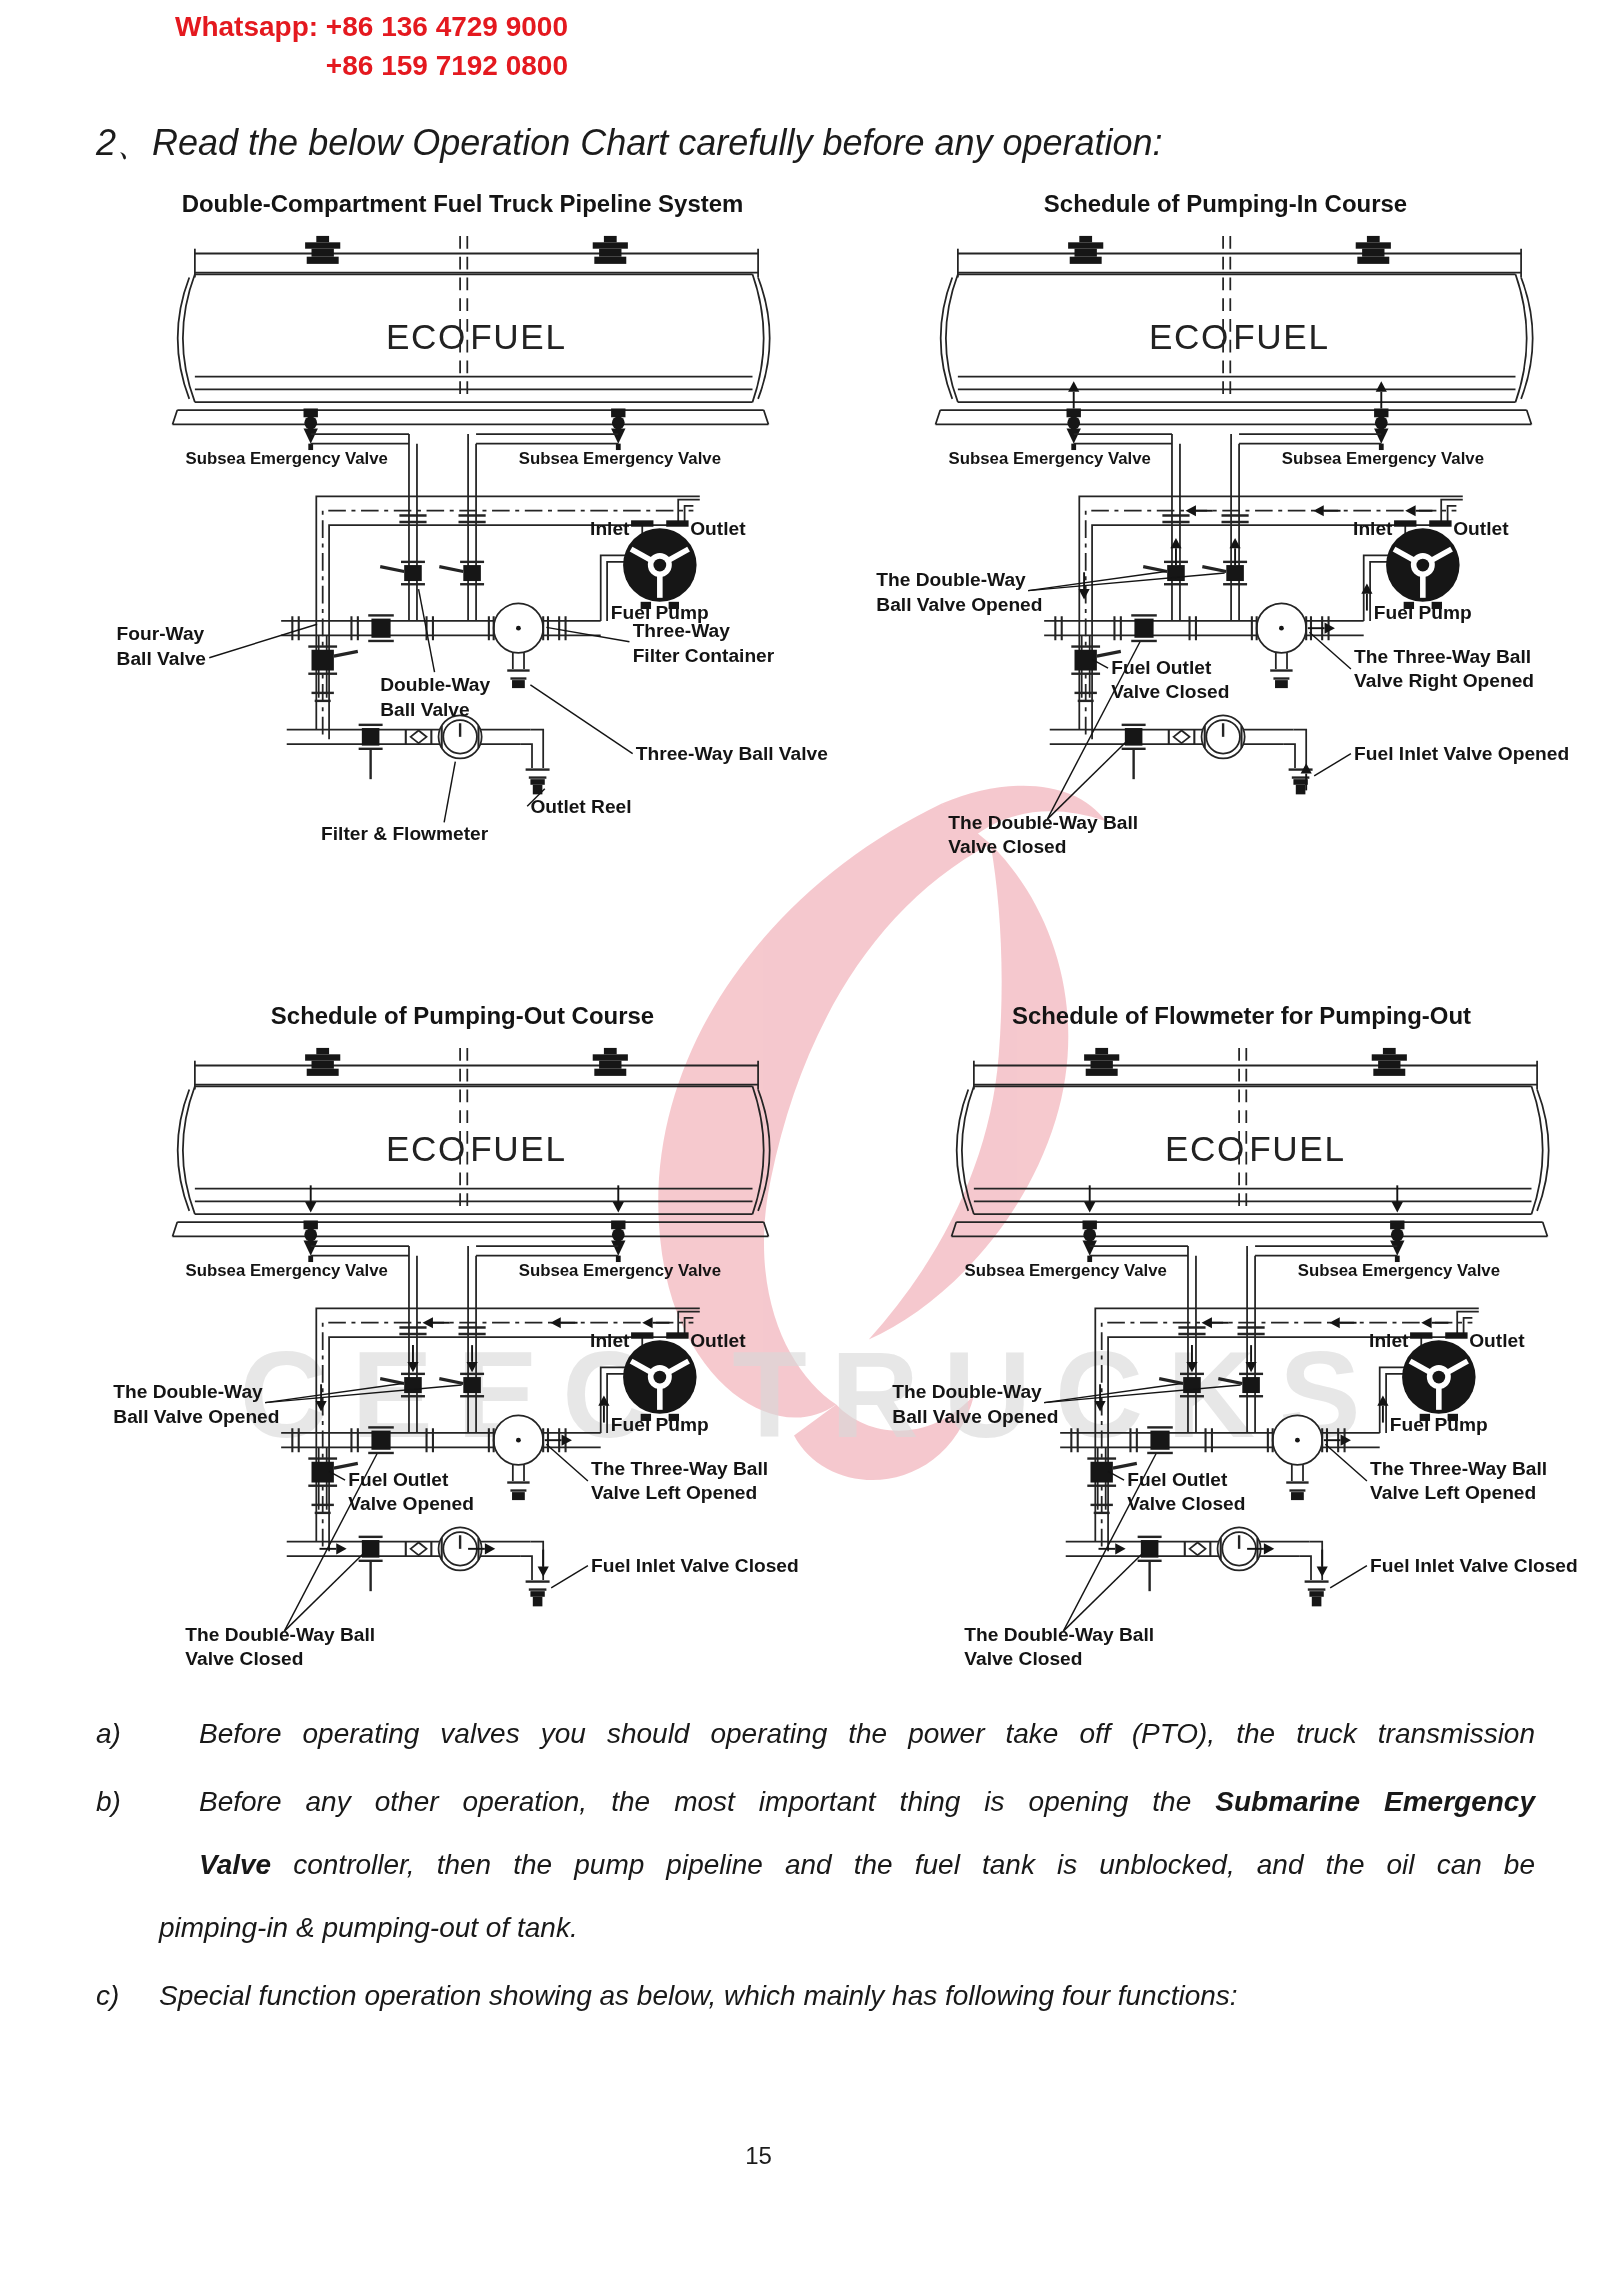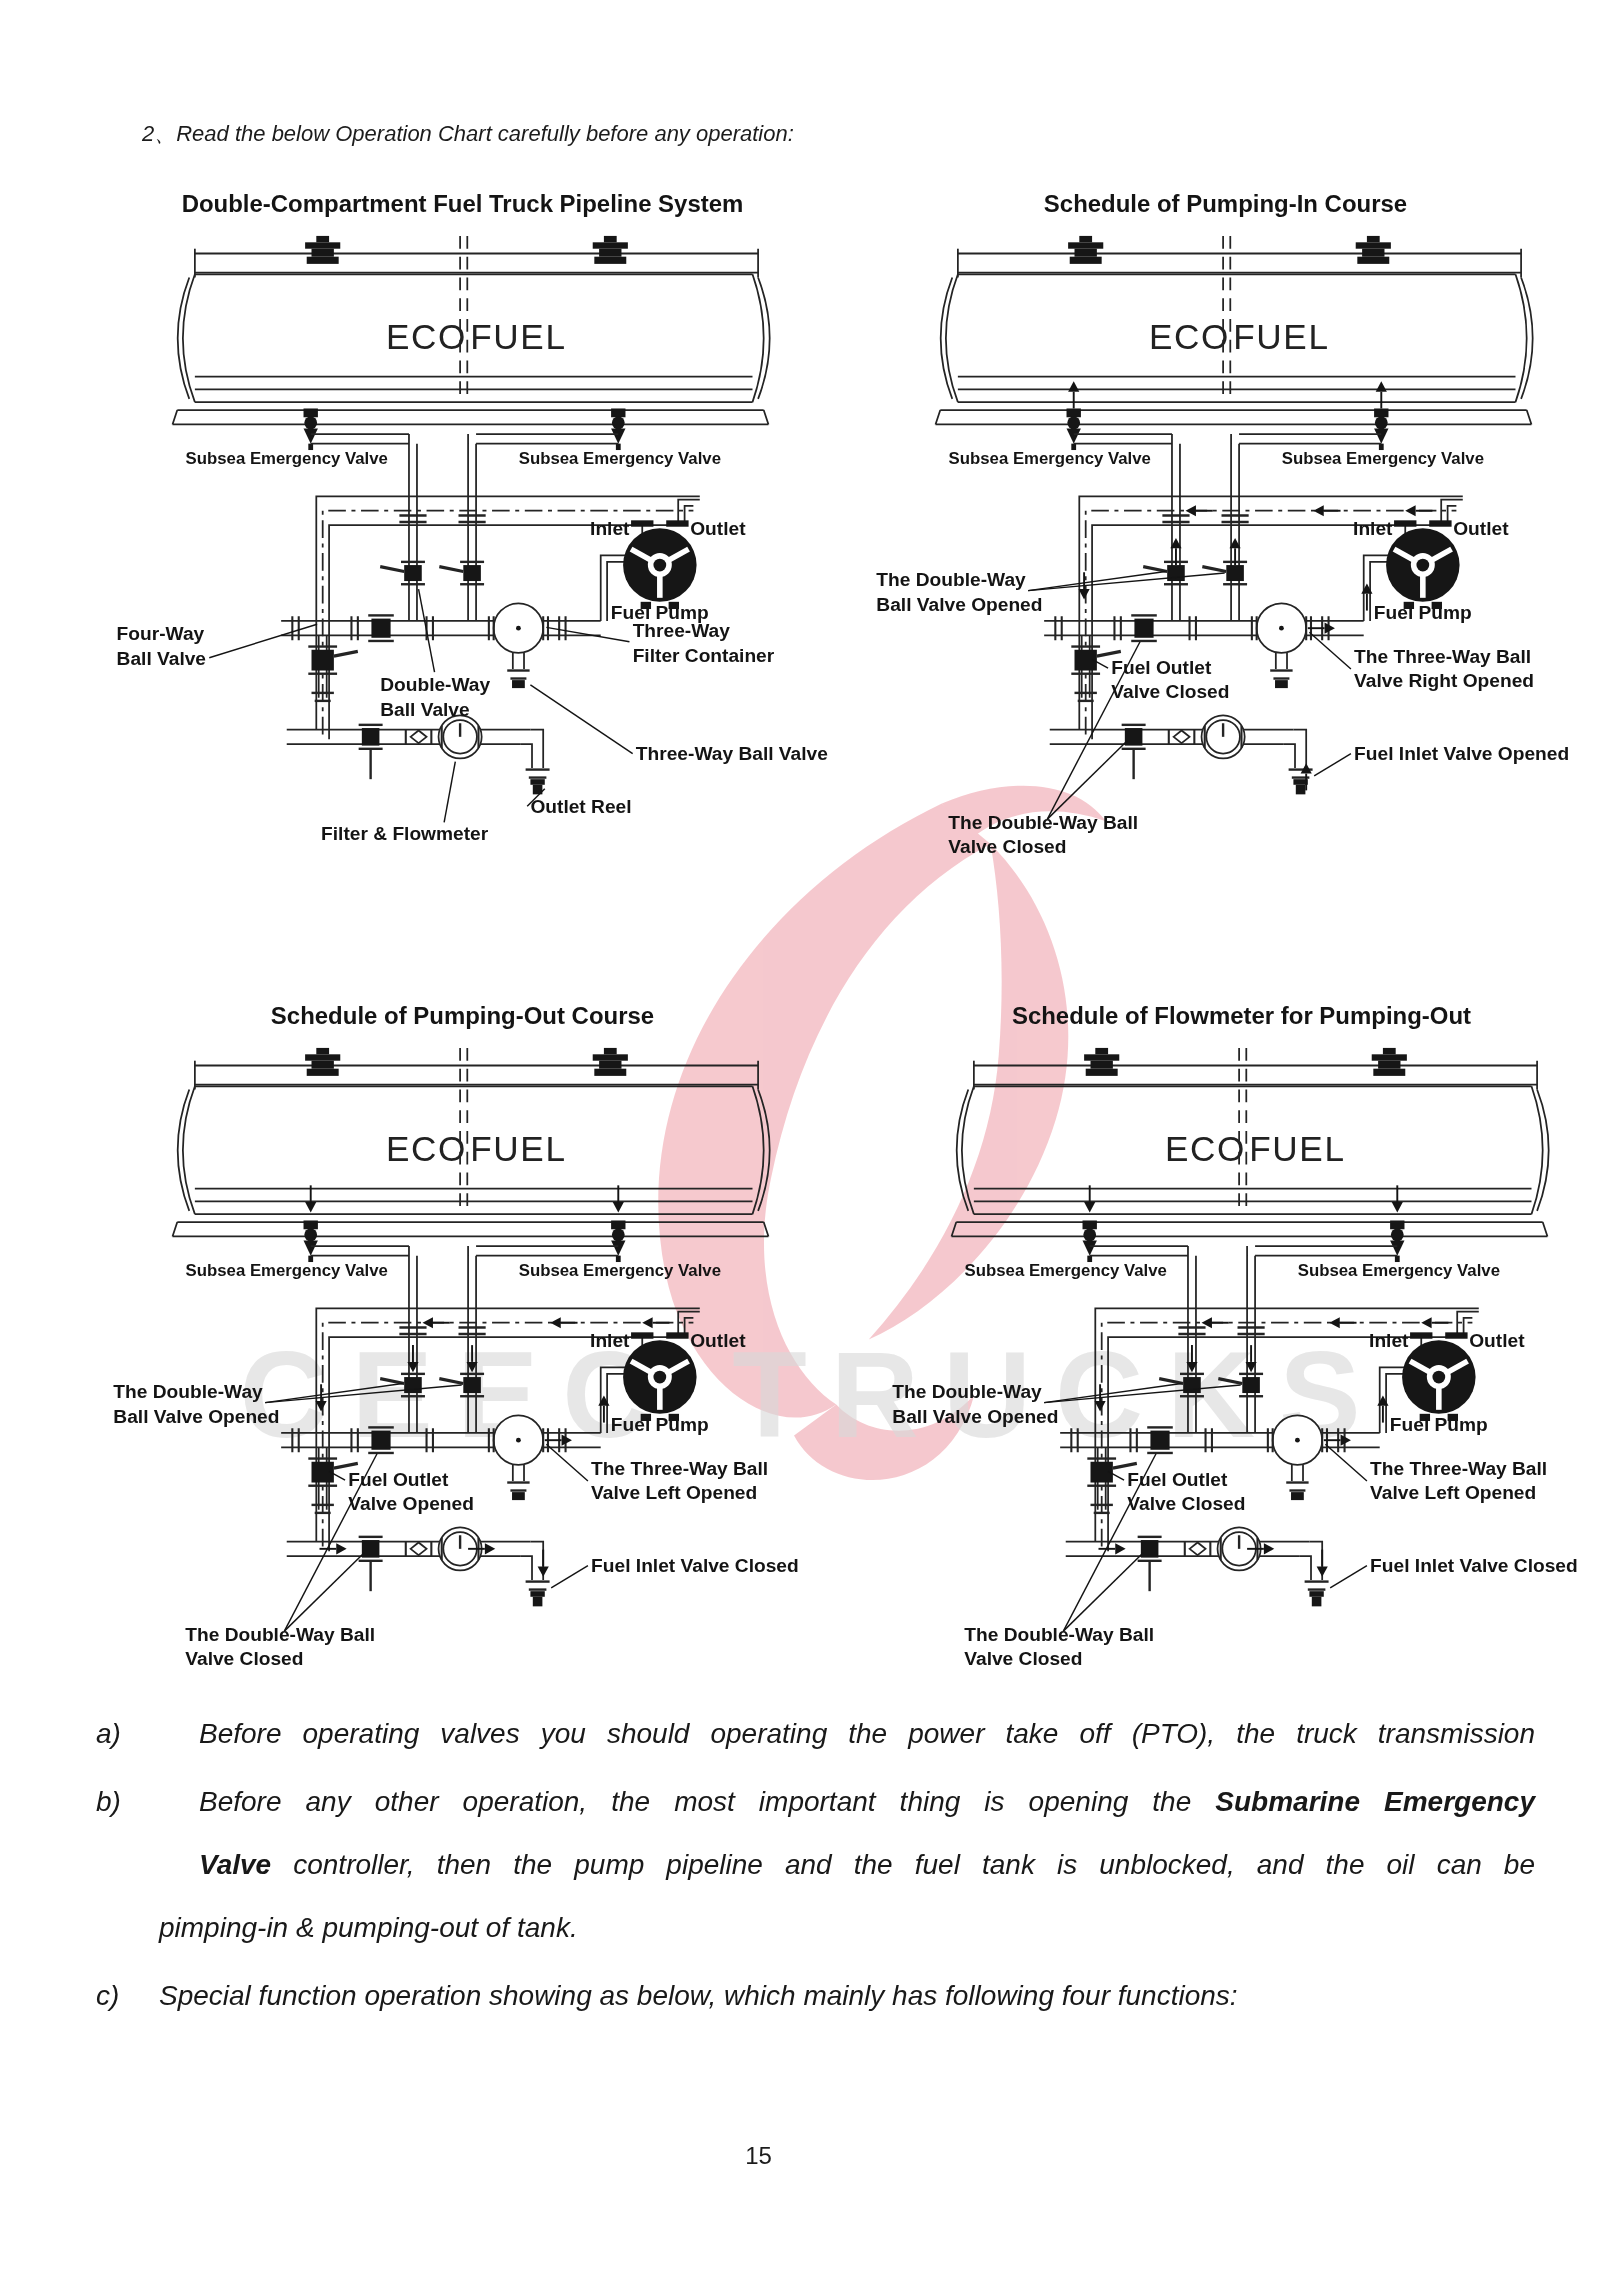--- a/index.html
+++ b/index.html
@@ -53,6 +53,10 @@
 
   <div class="wm-text">CEEC TRUCKS</div>
 
+  <div class="contact wa" style="color:#e4191f">
+    <div>Whatsapp: +86 136 4729 9000</div>
+    <div>+86 159 7192 0800</div>
+  </div>
 
   <div class="intro">2、Read the below Operation Chart carefully before any operation:</div>
 

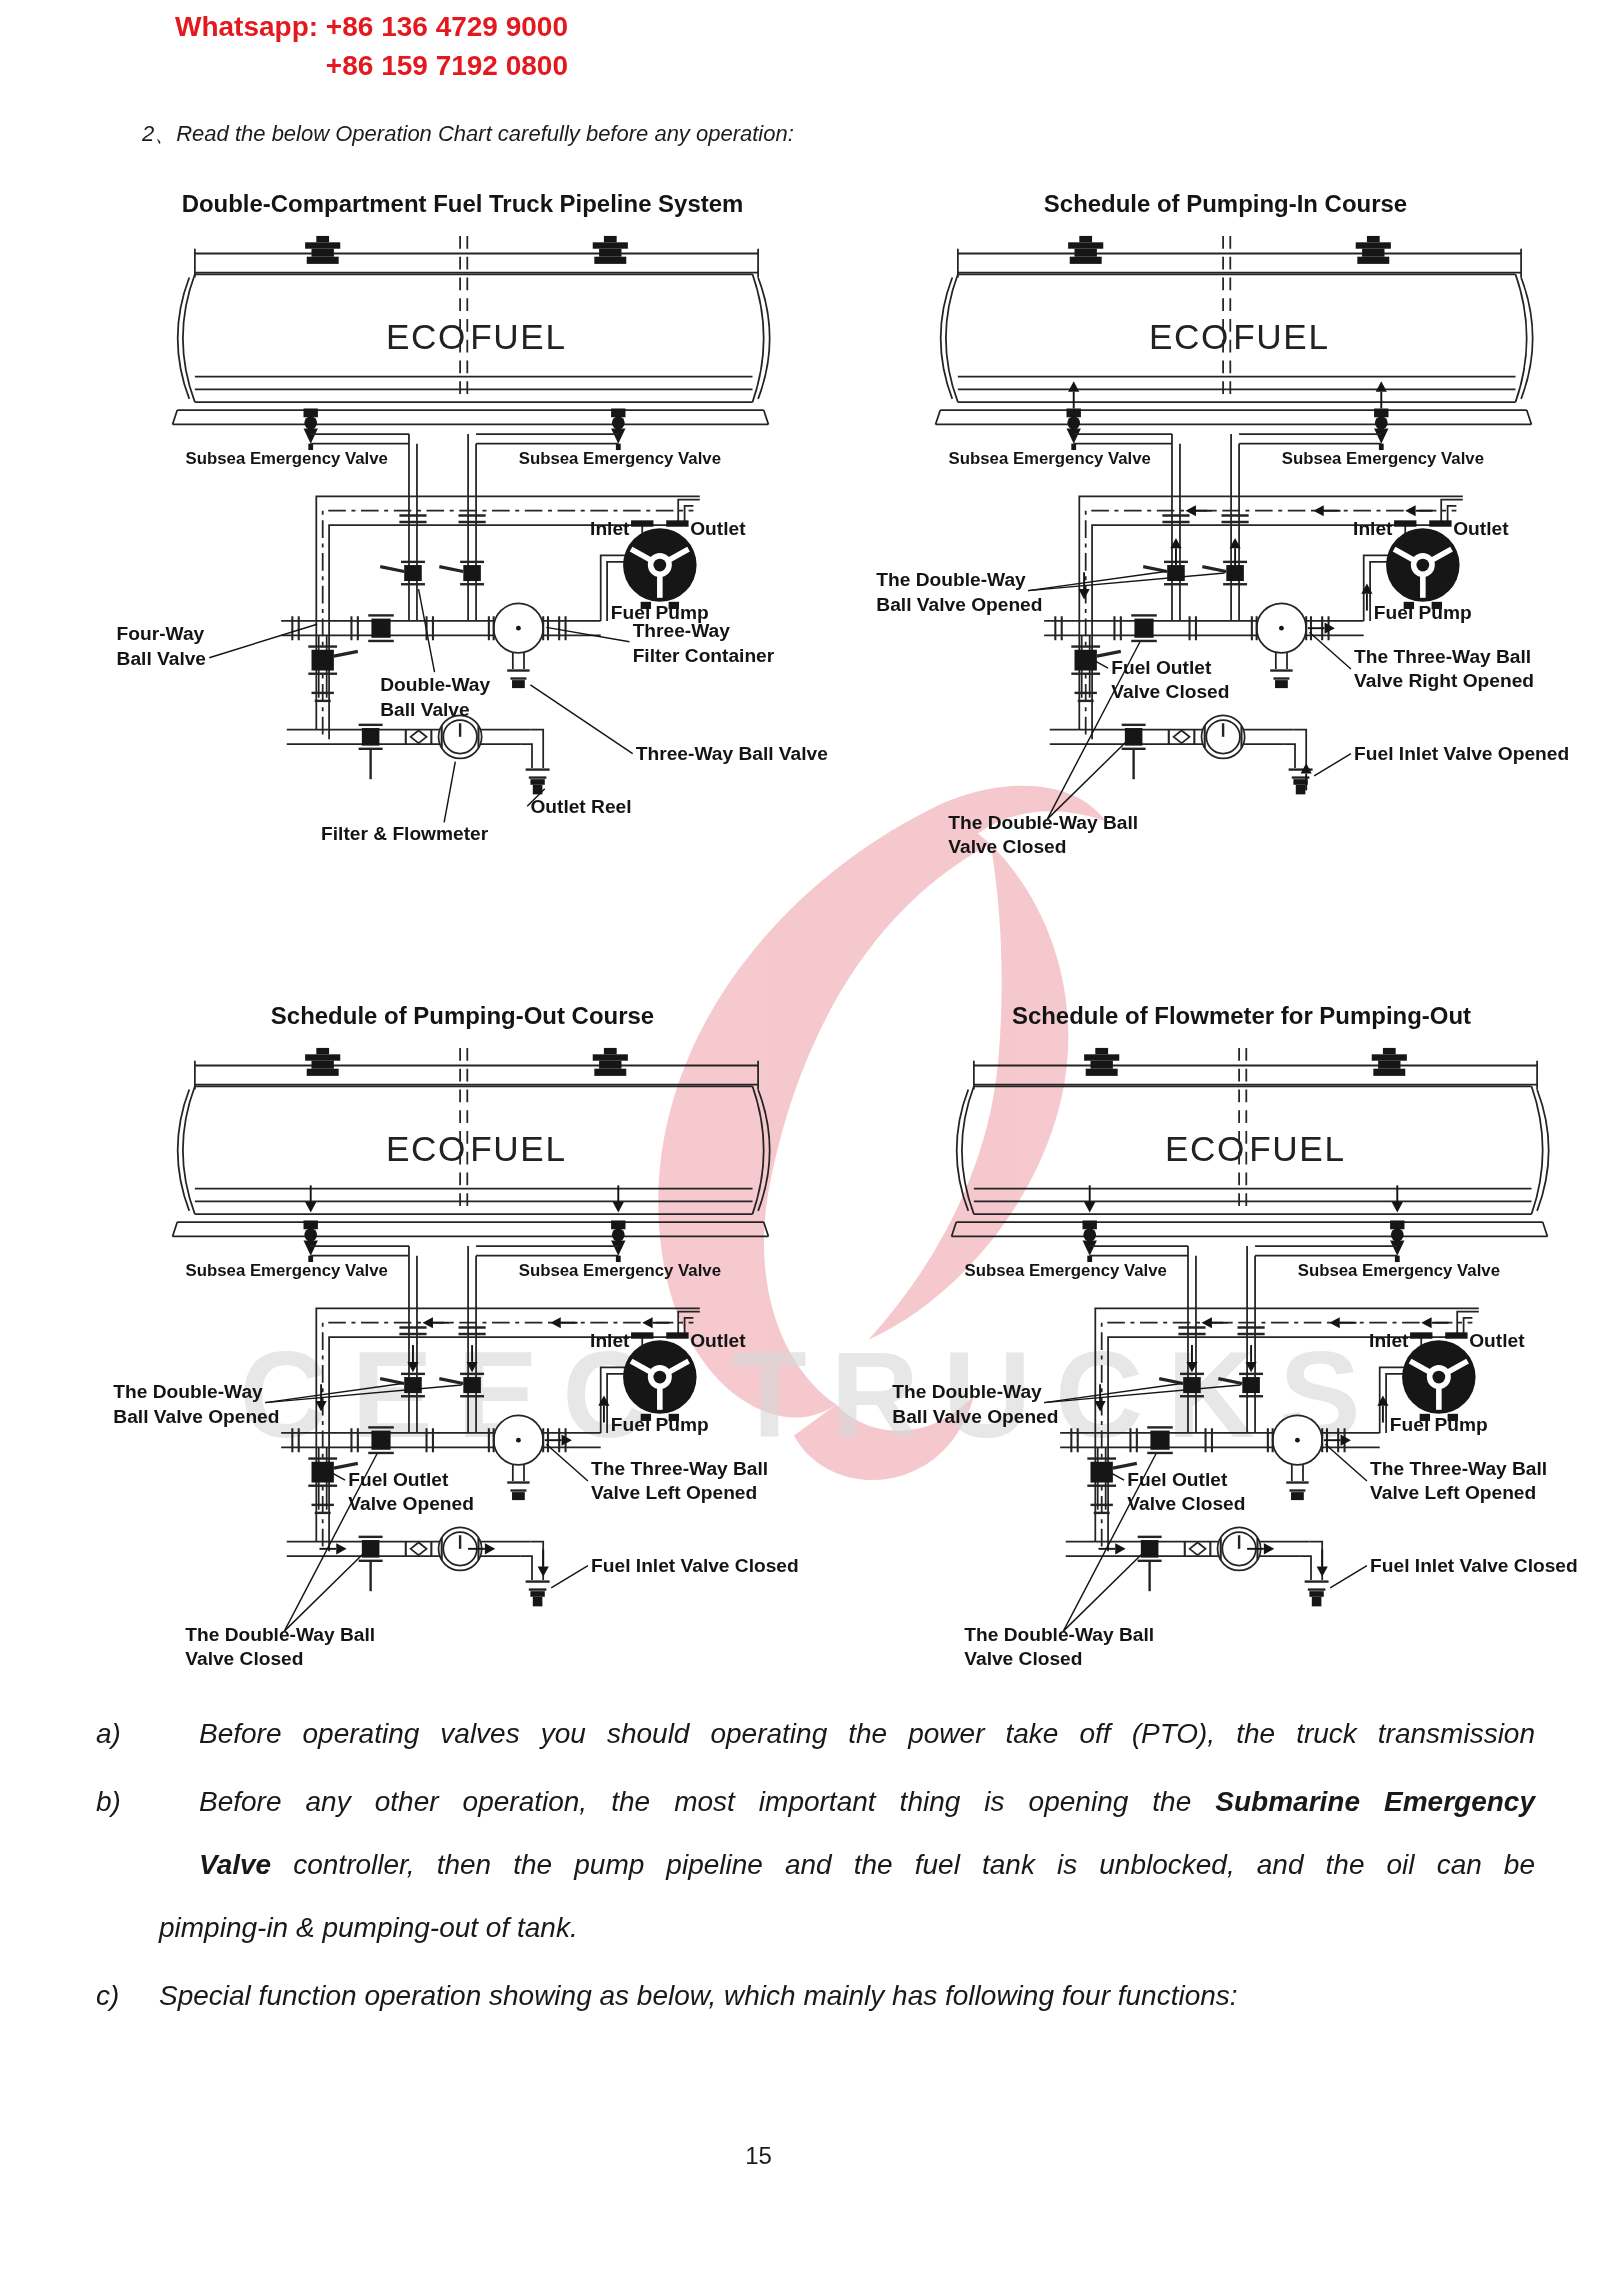--- a/index.html
+++ b/index.html
@@ -10,7 +10,7 @@
            text-align:right;white-space:nowrap;}
   .contact.wa{left:146px;width:422px;}
   .contact.em{left:889px;width:507px;}
-  .intro{position:absolute;left:96px;top:119px;font-style:italic;font-size:22px;color:#1c1c1c;margin-left:46px;}
+  .intro{position:absolute;left:96px;top:119px;font-style:italic;font-size:36px;color:#1c1c1c;}
   
   .wm-logo{position:absolute;left:487px;top:771px;width:731px;height:731px;z-index:0;}
   .wm-text{position:absolute;left:0;top:1325px;width:1624px;text-align:center;z-index:1;

